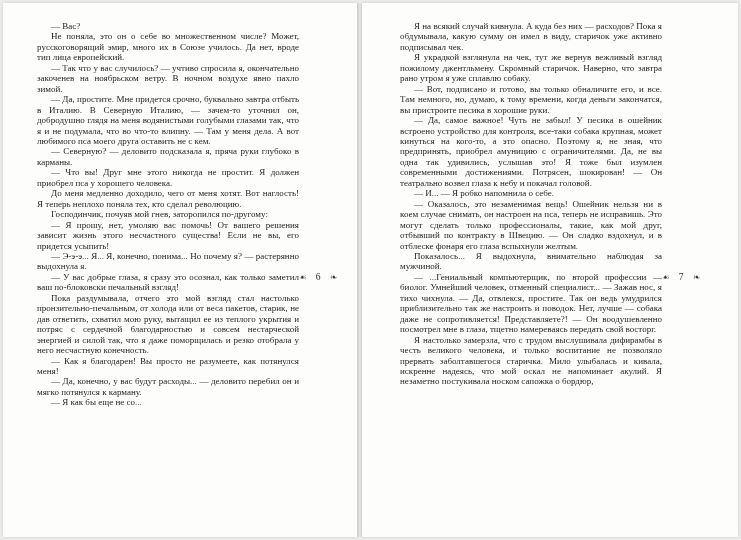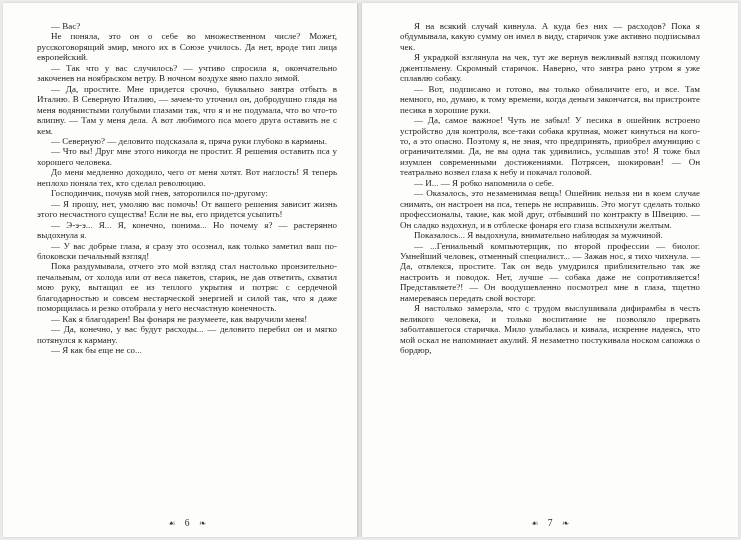--- a/index.html
+++ b/index.html
@@ -22,7 +22,6 @@
     background: #fdfdfc;
     box-sizing: border-box;
     display: flex;
-    flex-direction: column;
     box-shadow: 0 0 3px rgba(0,0,0,0.12);
     overflow: hidden;
   }

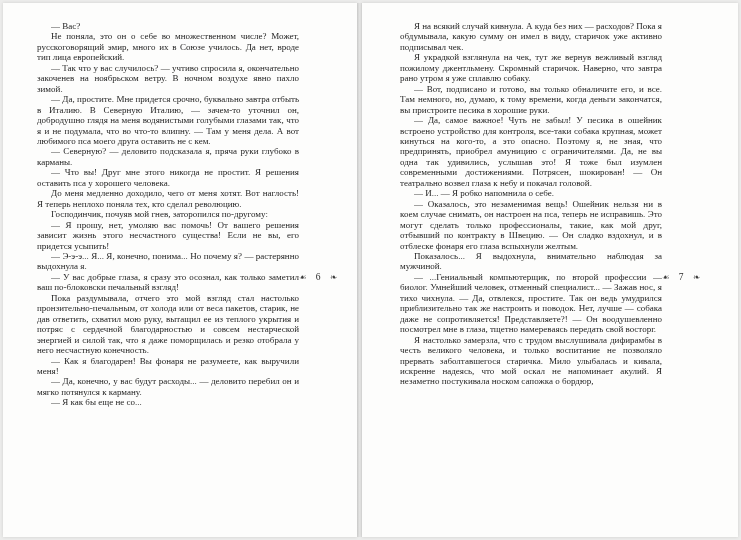--- a/index.html
+++ b/index.html
@@ -75,7 +75,7 @@
         <p class="para">— Так что у вас случилось? — учтиво спросила я, окончательно закоченев на ноябрьском ветру. В ночном воздухе явно пахло зимой.</p>
         <p class="para">— Да, простите. Мне придется срочно, буквально завтра отбыть в Италию. В Северную Италию, — зачем-то уточнил он, добродушно глядя на меня водянистыми голубыми глазами так, что я и не подумала, что во что-то влипну. — Там у меня дела. А вот любимого пса моего друга оставить не с кем.</p>
         <p class="para">— Северную? — деловито подсказала я, пряча руки глубоко в карманы.</p>
-        <p class="para">— Что вы! Друг мне этого никогда не простит. Я решения оставить пса у хорошего человека.</p>
+        <p class="para">— Что вы! Друг мне этого никогда не простит. Я должен приобрел пса у хорошего человека.</p>
         <p class="para">До меня медленно доходило, чего от меня хотят. Вот наглость! Я теперь неплохо поняла тех, кто сделал революцию.</p>
         <p class="para">Господинчик, почуяв мой гнев, заторопился по-другому:</p>
         <p class="para">— Я прошу, нет, умоляю вас помочь! От вашего решения зависит жизнь этого несчастного существа! Если не вы, его придется усыпить!</p>

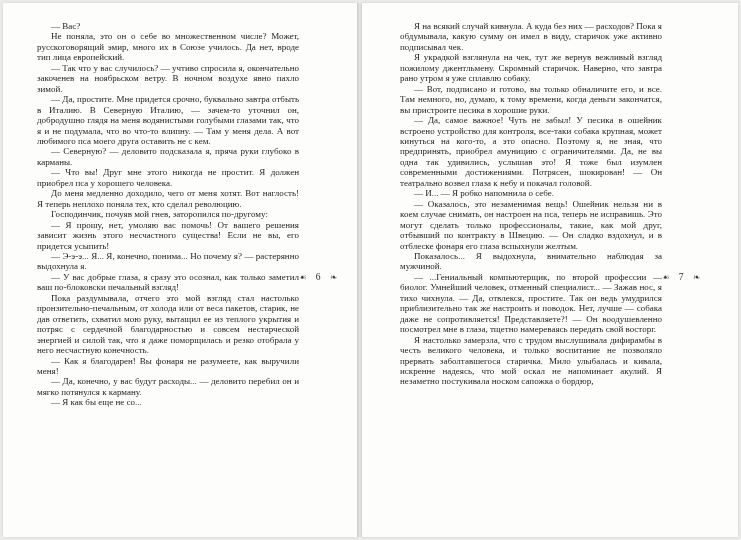--- a/index.html
+++ b/index.html
@@ -82,7 +82,7 @@
         <p class="para">— Э-э-э... Я... Я, конечно, понима... Но почему я? — растерянно выдохнула я.</p>
         <p class="para">— У вас добрые глаза, я сразу это осознал, как только заметил ваш по-блоковски печальный взгляд!</p>
         <p class="para">Пока раздумывала, отчего это мой взгляд стал настолько пронзительно-печальным, от холода или от веса пакетов, старик, не дав ответить, схватил мою руку, вытащил ее из теплого укрытия и потряс с сердечной благодарностью и совсем нестарческой энергией и силой так, что я даже поморщилась и резко отобрала у него несчастную конечность.</p>
-        <p class="para">— Как я благодарен! Вы фонаря не разумеете, как выручили меня!</p>
+        <p class="para">— Как я благодарен! Вы просто не разумеете, как потянулся меня!</p>
         <p class="para">— Да, конечно, у вас будут расходы... — деловито перебил он и мягко потянулся к карману.</p>
         <p class="para">— Я как бы еще не со...</p>
       </div>

